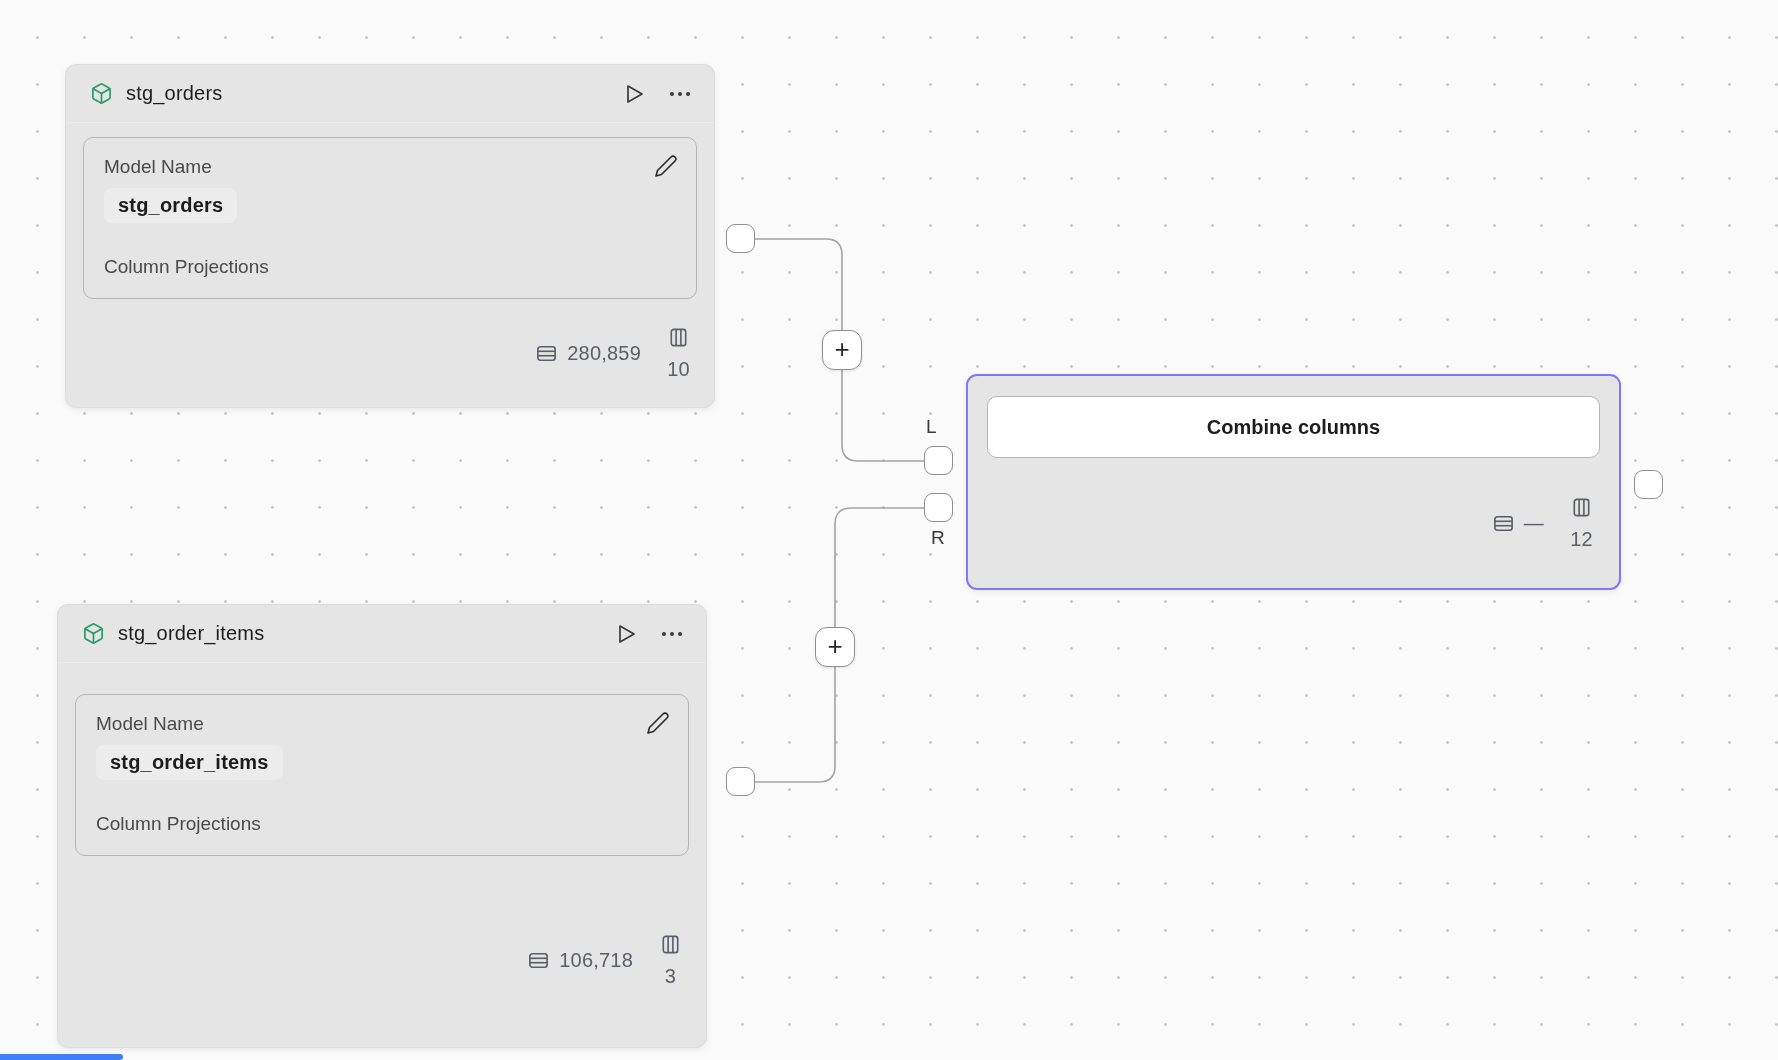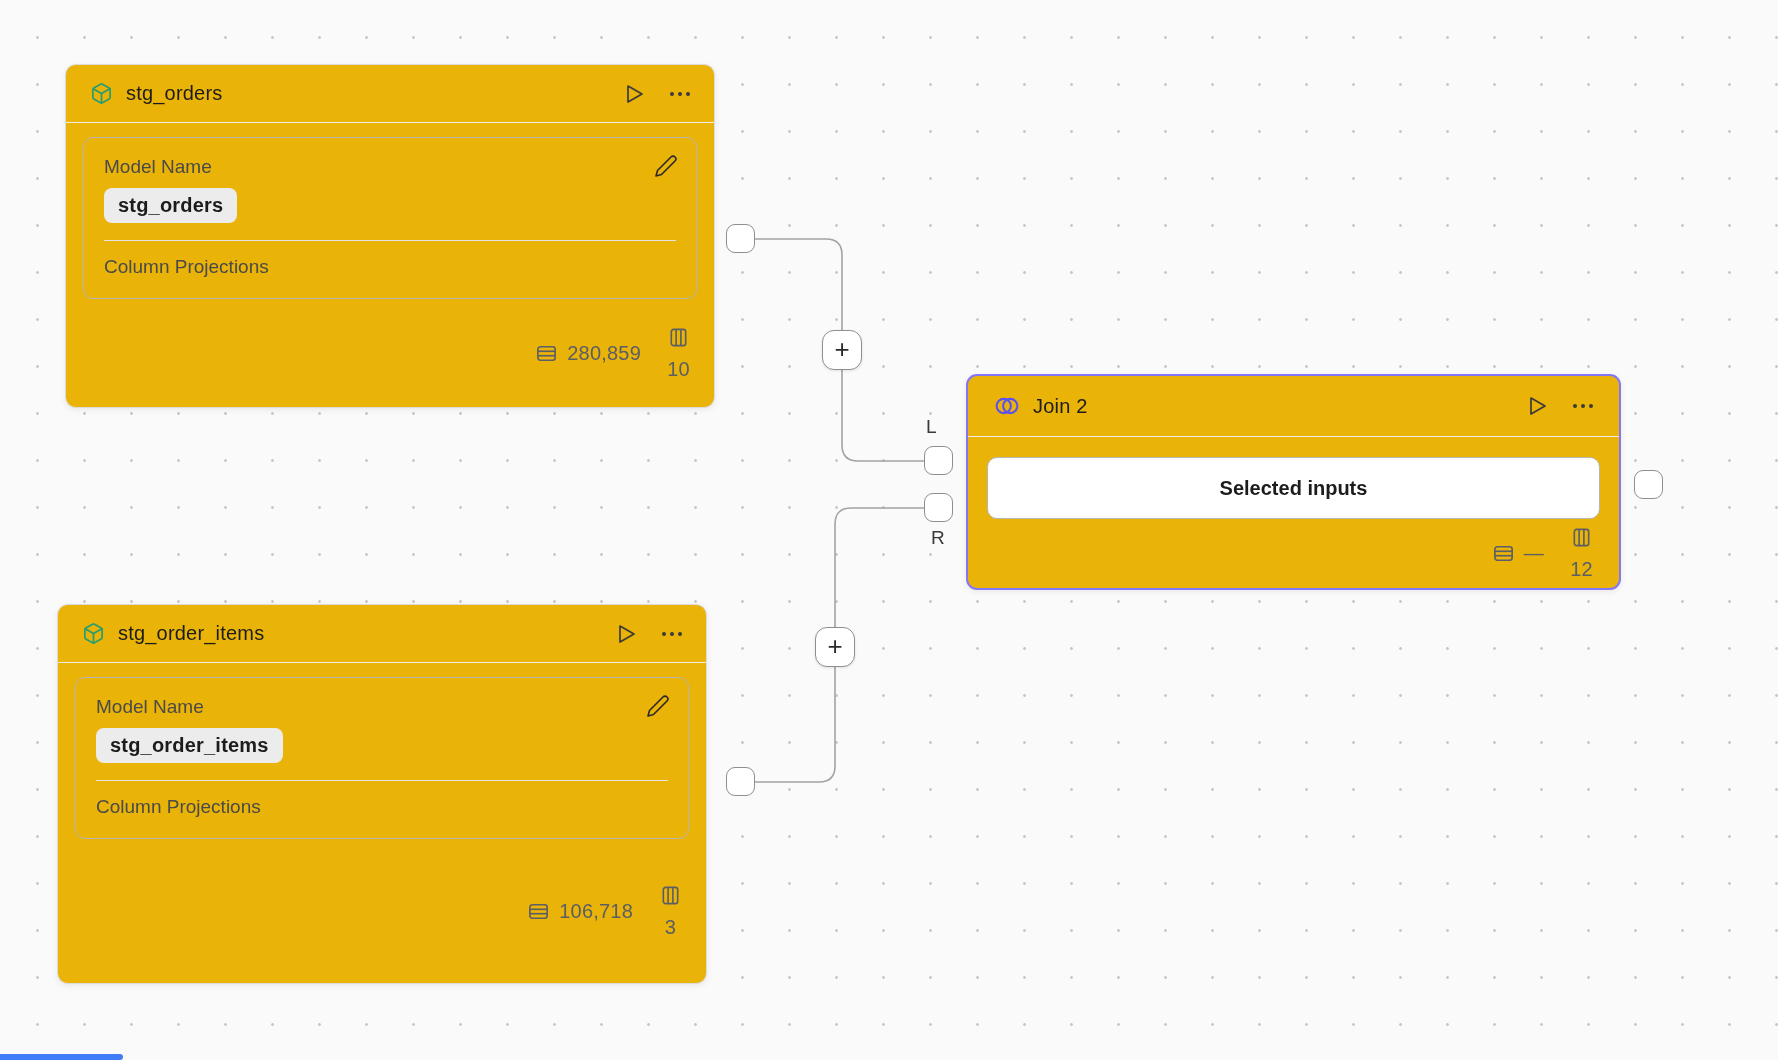--- a/index.html
+++ b/index.html
@@ -13,7 +13,7 @@
   }
   .edges{position:absolute;left:0;top:0;width:1778px;height:1060px;pointer-events:none;}
   .node{
-    position:absolute;background:#eab308;border:1.5px solid #dcdcdc;border-radius:11px;
+    position:absolute;background:#e5e5e5;border:1.5px solid #dcdcdc;border-radius:11px;
     box-shadow:0 2px 6px rgba(0,0,0,.07);box-sizing:border-box;display:flex;flex-direction:column;
   }
   .node.selected{border:2px solid #8477f7;}

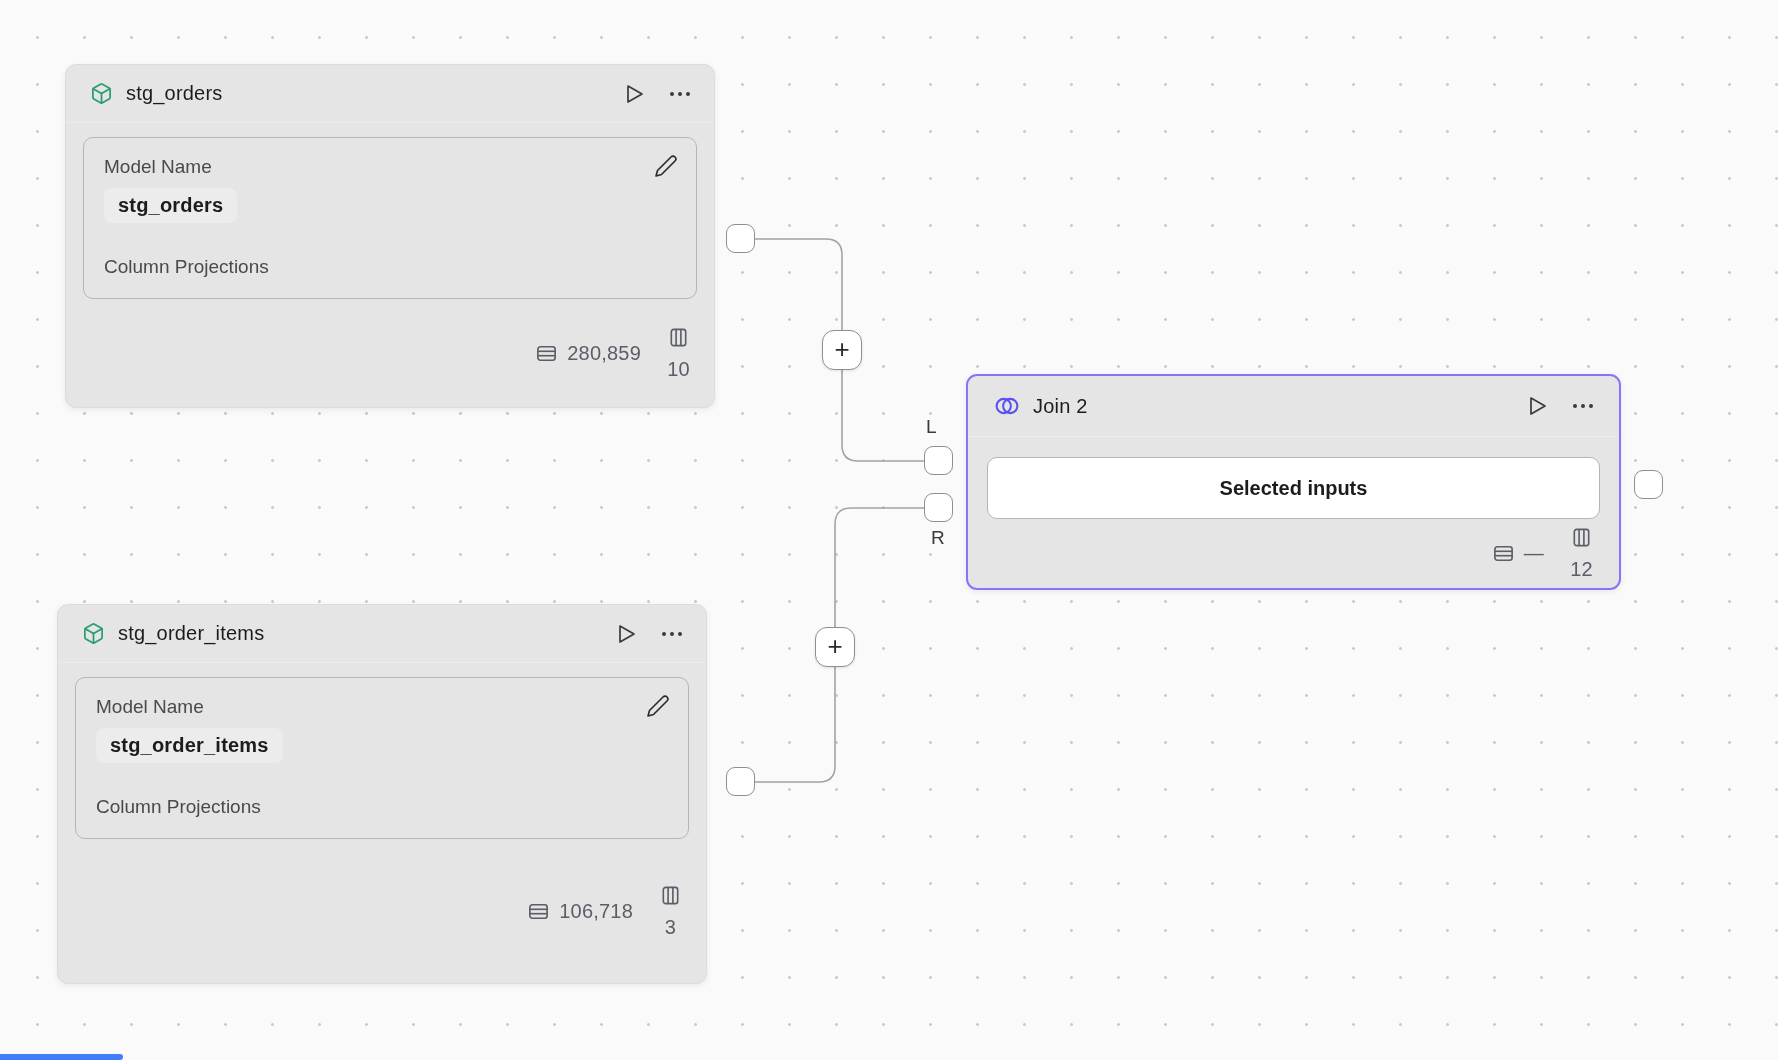--- a/index.html
+++ b/index.html
@@ -217,32 +217,6 @@
 </div>
 
 <div class="node selected" style="left:966px;top:374px;width:655px;height:216px;">
-  <div class="node-header">
-    <span style="display:flex;">
-      <svg width="26" height="26" viewBox="0 0 24 24" fill="none" stroke="#5b50f0" stroke-width="1.9">
-          <circle cx="9" cy="12" r="6.6"></circle>
-          <circle cx="15" cy="12" r="6.6"></circle>
-        </svg>
-    </span>
-    <span class="node-title">Join 2</span>
-    <span class="spacer"></span>
-    <div class="header-actions">
-      <button class="icon-btn">
-        <span style="display:flex;">
-          <svg width="24" height="24" viewBox="0 0 24 24" fill="none" stroke="#3a3a3a" stroke-width="1.7" stroke-linejoin="round">
-              <polygon points="6 4 20 12 6 20 6 4"></polygon>
-            </svg>
-        </span>
-      </button>
-      <button class="icon-btn">
-        <span class="dots">
-            <i></i>
-            <i></i>
-            <i></i>
-          </span>
-      </button>
-    </div>
-  </div>
   <div class="join-body">
     <button class="combine-btn">Selected inputs</button>
   </div>

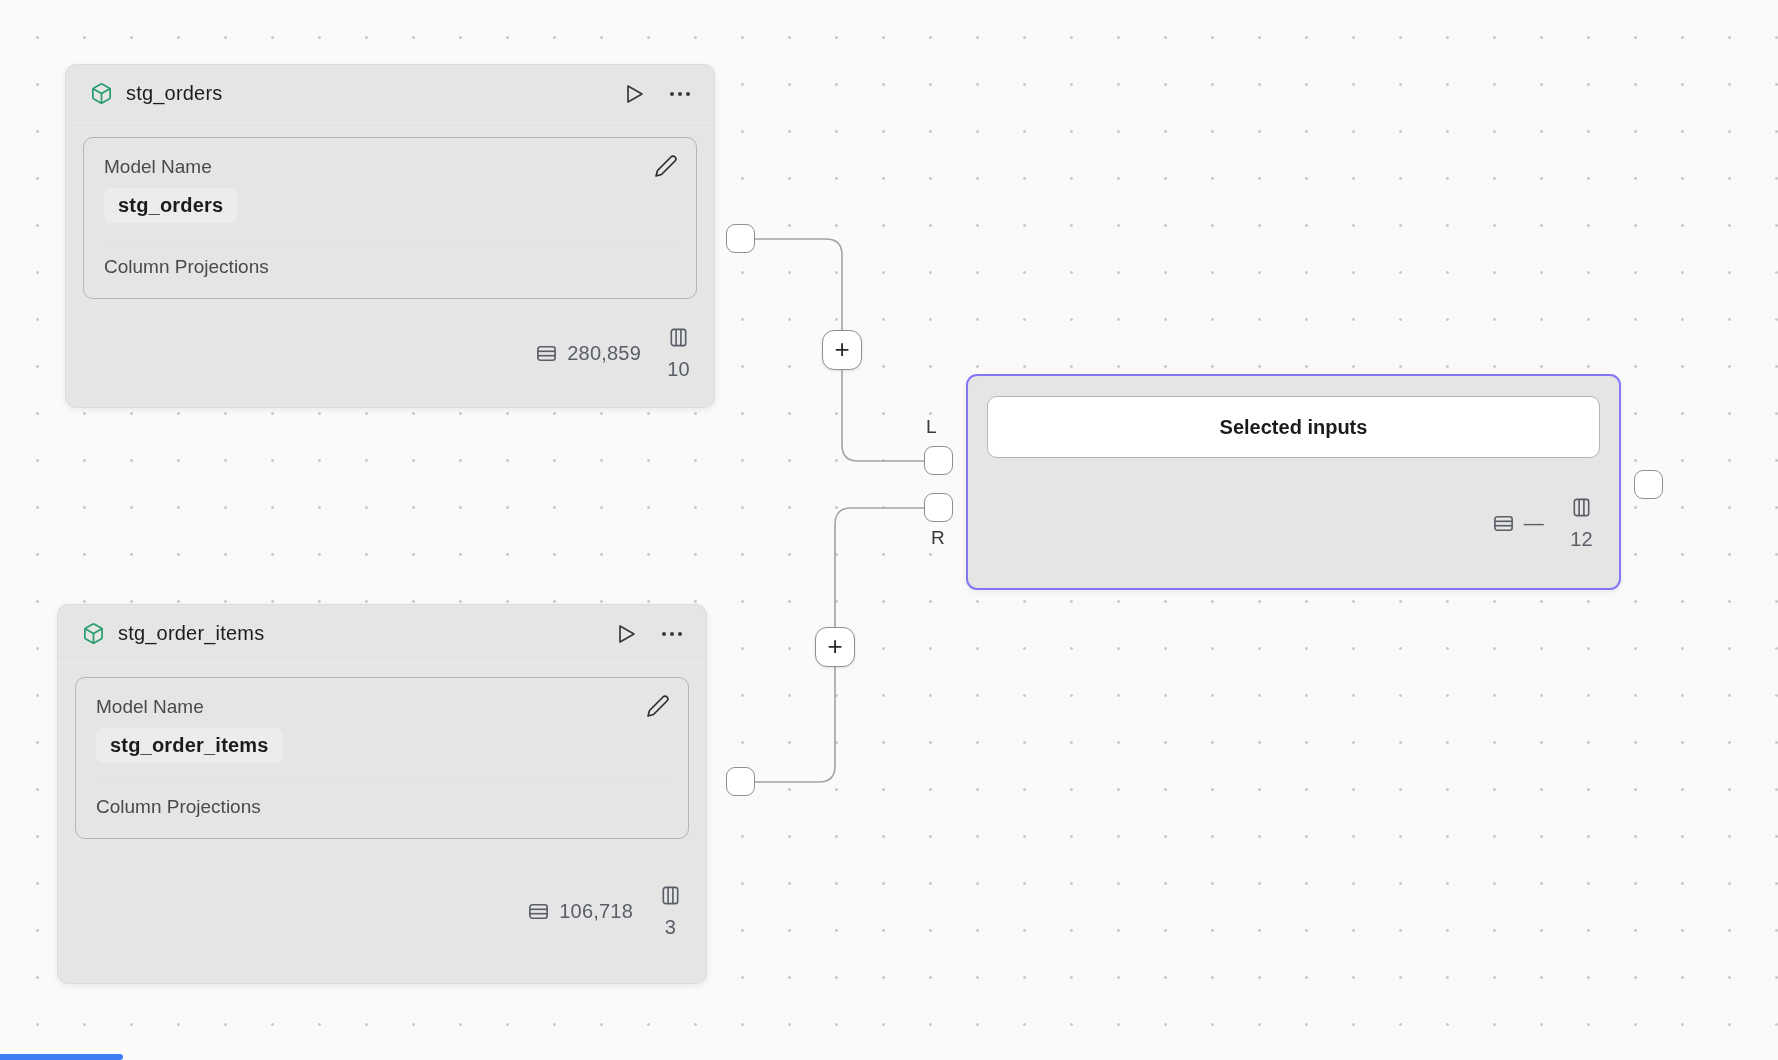--- a/index.html
+++ b/index.html
@@ -218,7 +218,7 @@
 
 <div class="node selected" style="left:966px;top:374px;width:655px;height:216px;">
   <div class="join-body">
-    <button class="combine-btn">Selected inputs</button>
+    <button class="combine-btn">Combine columns</button>
   </div>
   <div class="node-footer">
     <span class="stat">

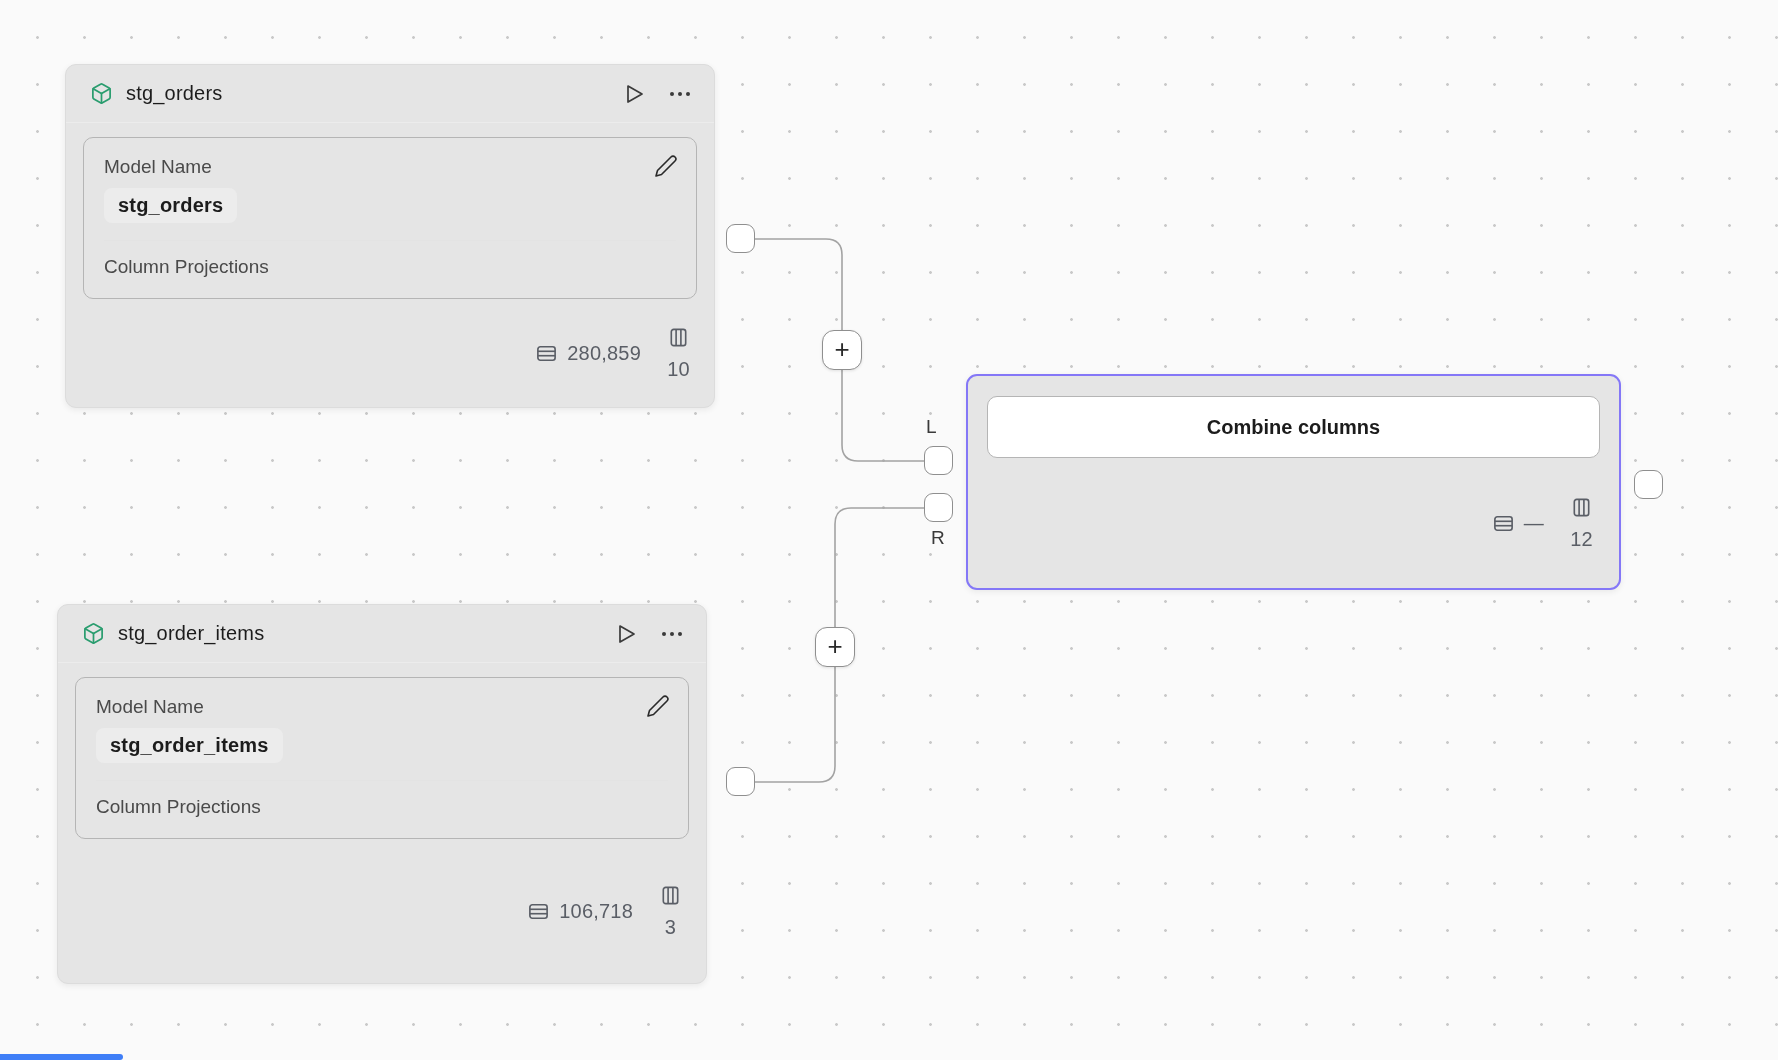--- a/index.html
+++ b/index.html
@@ -147,7 +147,7 @@
   </div>
 </div>
 
-<div class="node" style="left:57px;top:604px;width:650px;height:380px;">
+<div class="node" style="left:57px;top:604px;width:650px;height:444px;gap:17px;">
   <div class="node-header">
     <span style="display:flex;">
       <svg width="23" height="23" viewBox="0 0 24 24" fill="none" stroke="#2a9d6f" stroke-width="1.8" stroke-linecap="round" stroke-linejoin="round">

